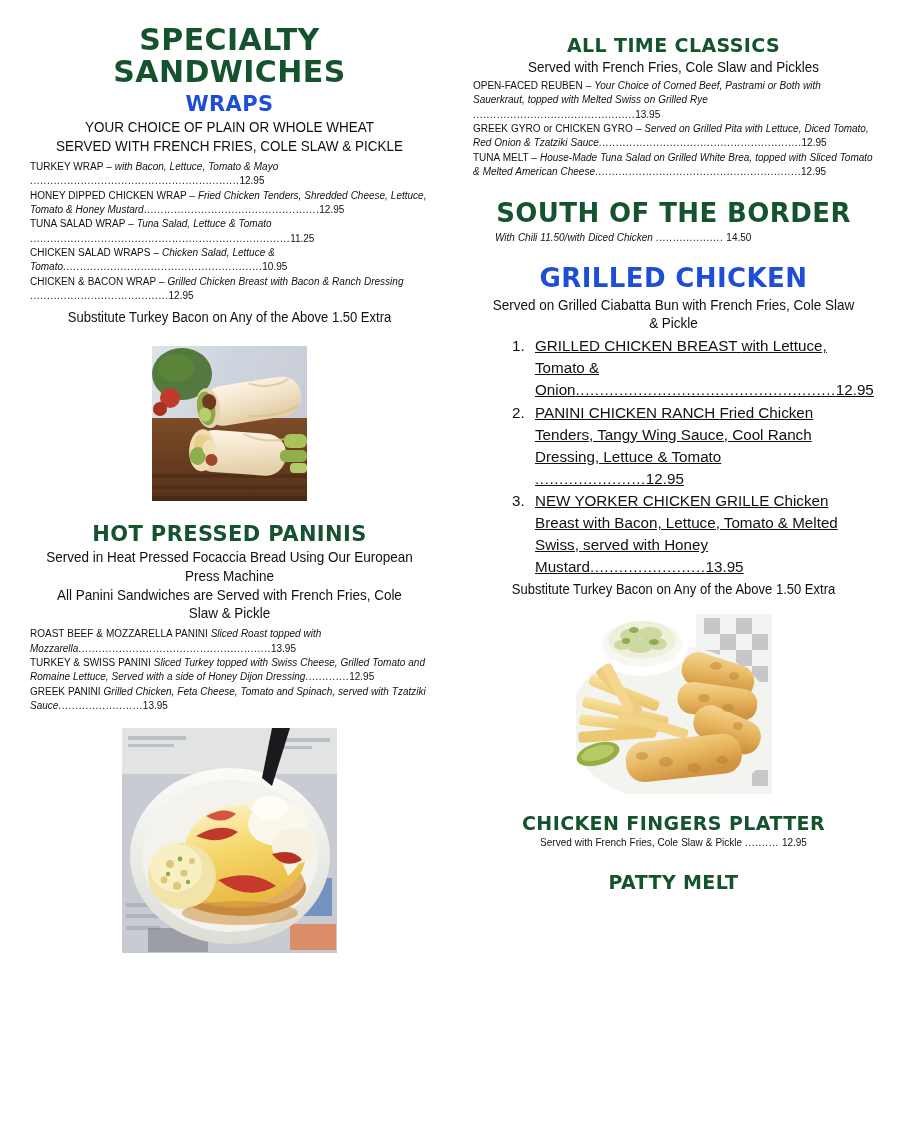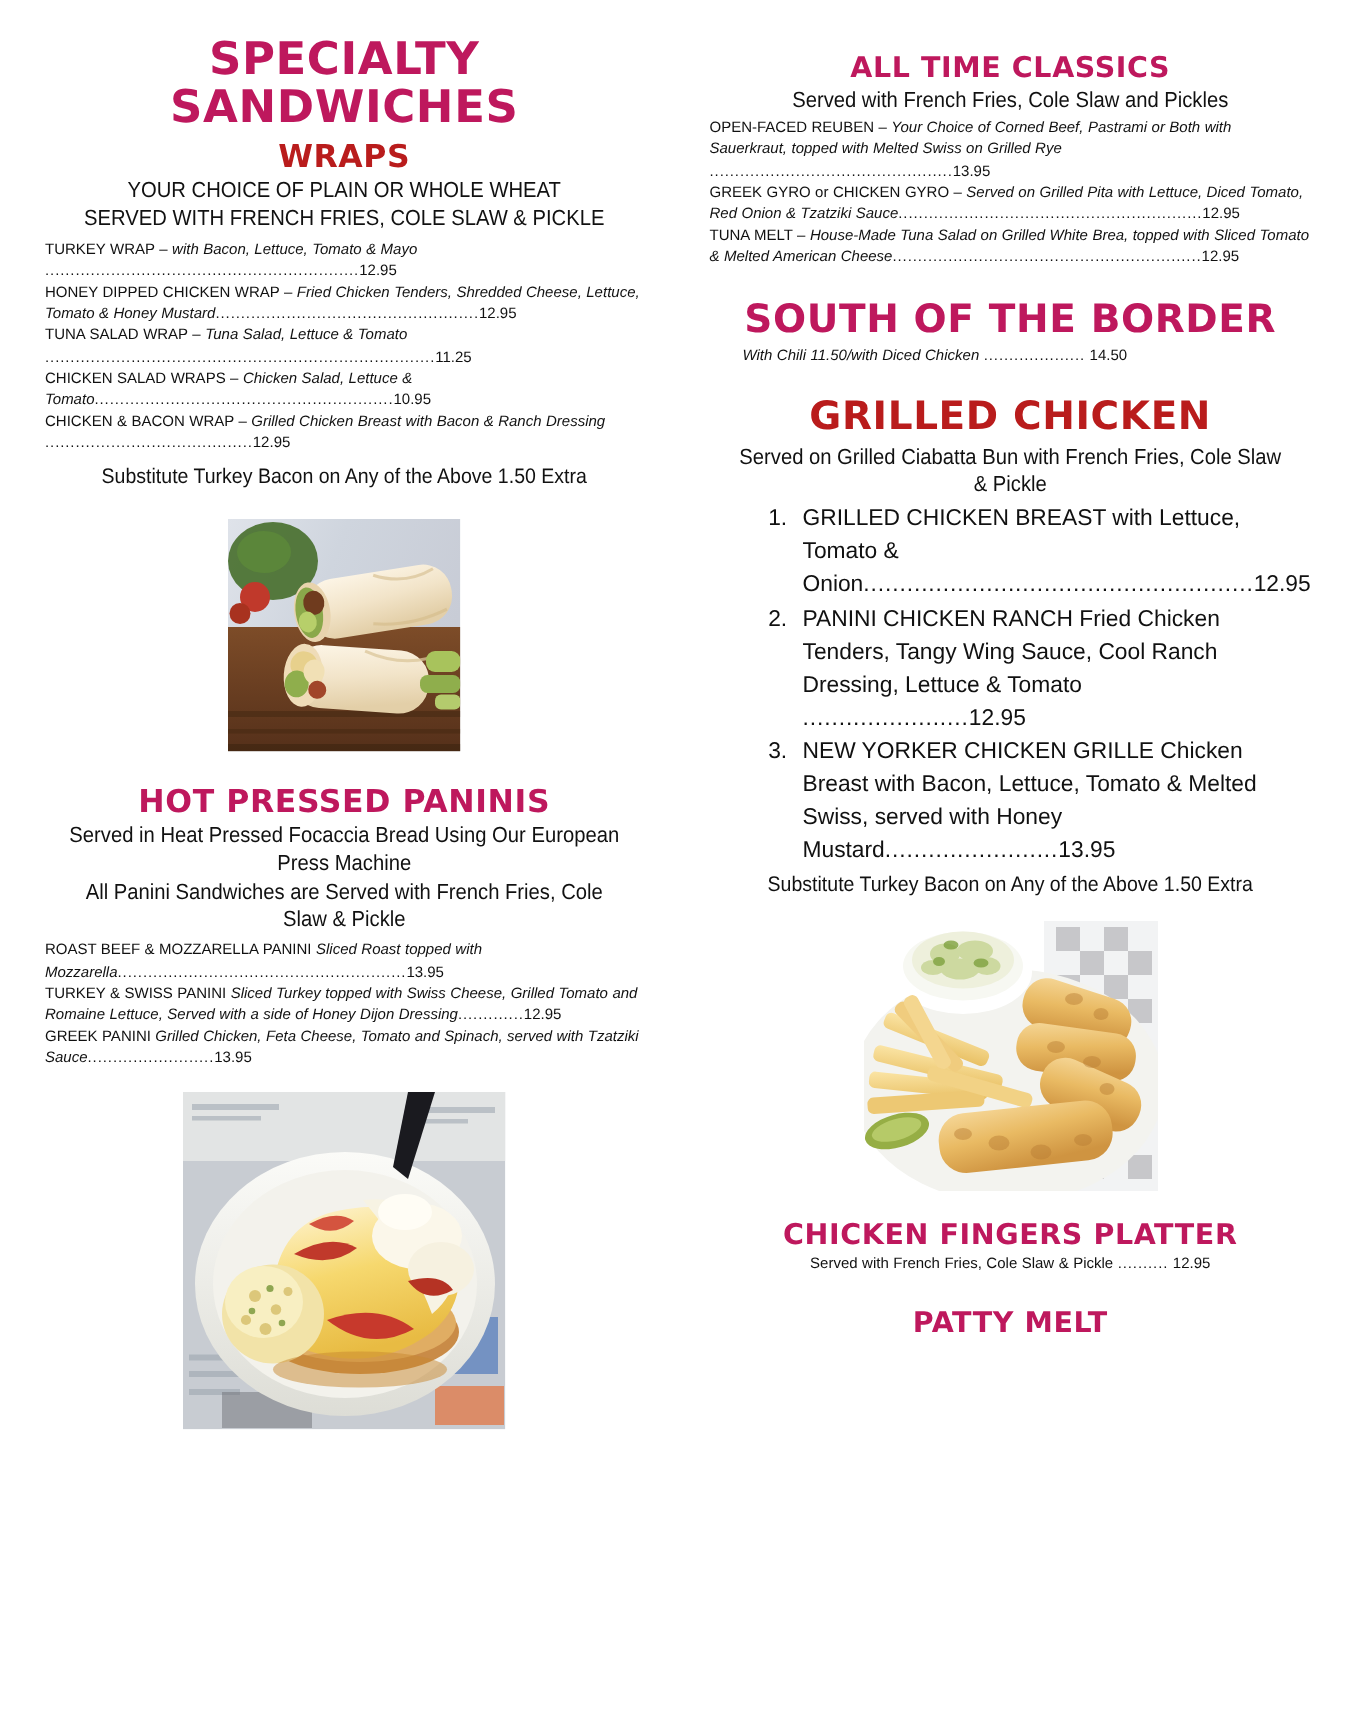--- a/index.html
+++ b/index.html
@@ -25,7 +25,7 @@
 
   
   .sec-red {
-    color: #be185d;
+    color: #14532d;
     font-weight: bold;
     text-align: center;
     letter-spacing: .4px;

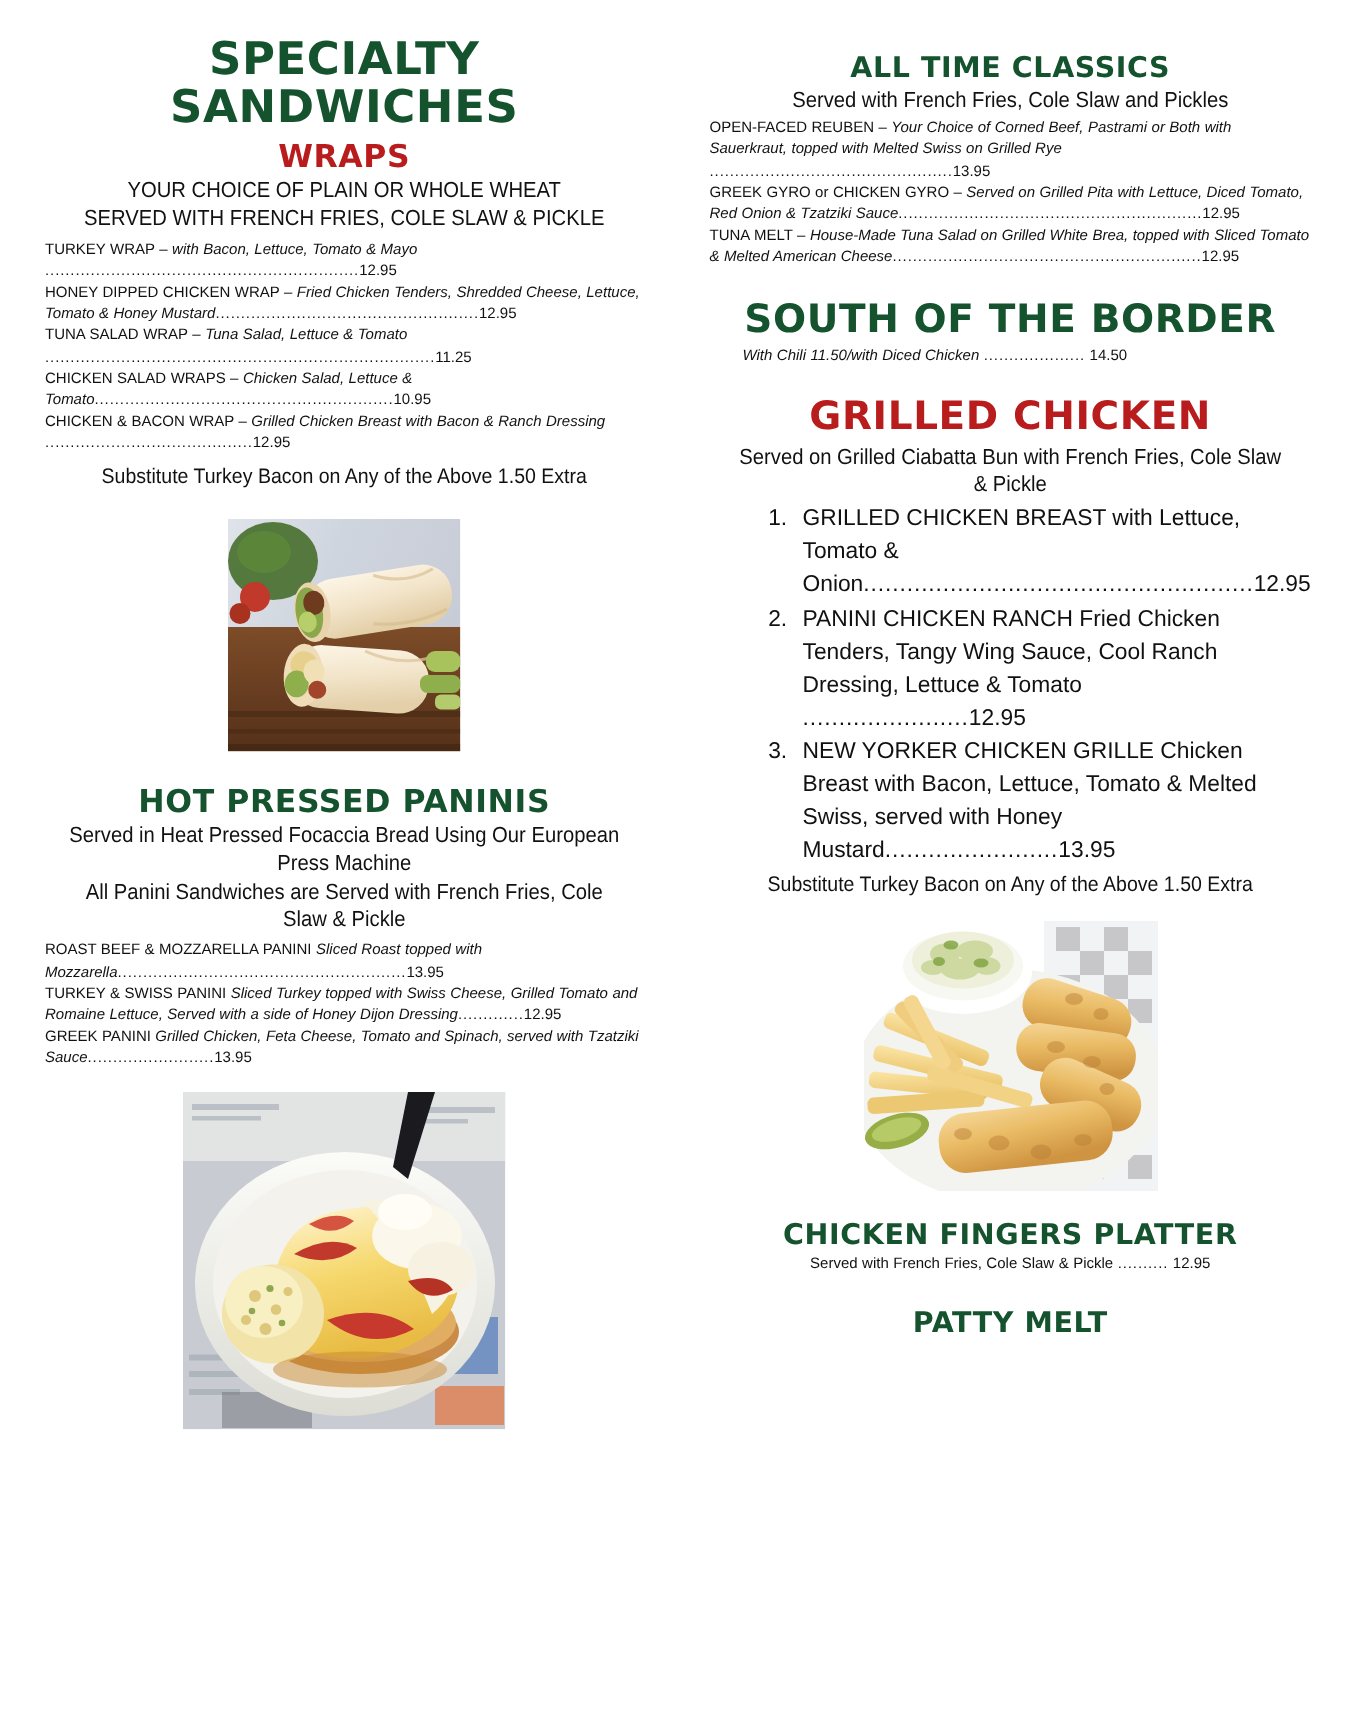--- a/index.html
+++ b/index.html
@@ -33,7 +33,7 @@
     line-height: 1.05;
   }
   .sec-blue {
-    color: #b91c1c;
+    color: #1d4ed8;
     font-weight: bold;
     text-align: center;
     letter-spacing: .4px;

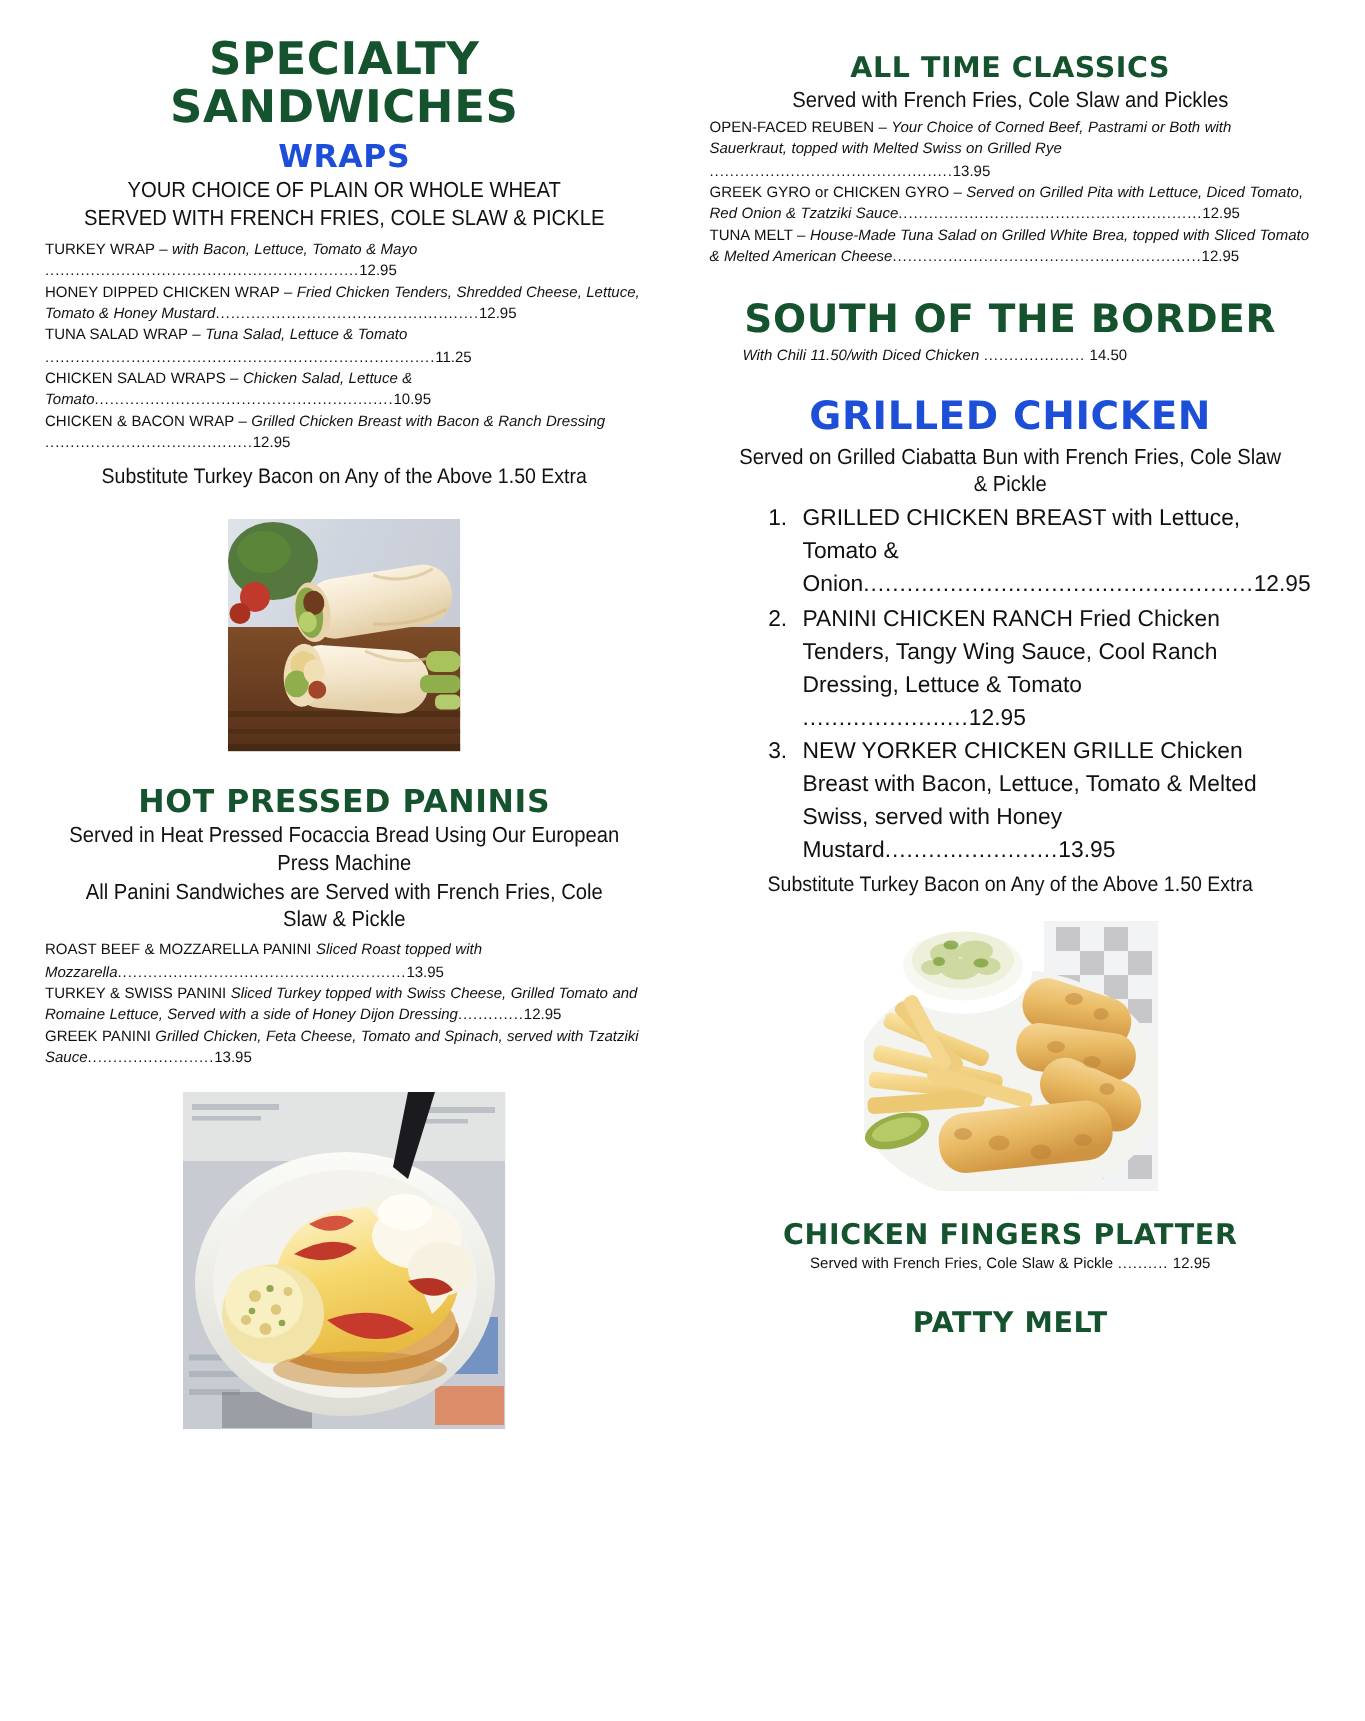--- a/index.html
+++ b/index.html
@@ -89,6 +89,7 @@
   ol.gc li {
     margin-bottom: 1px;
     padding-left: 6px;
+    text-decoration: underline;
   }
 
   

